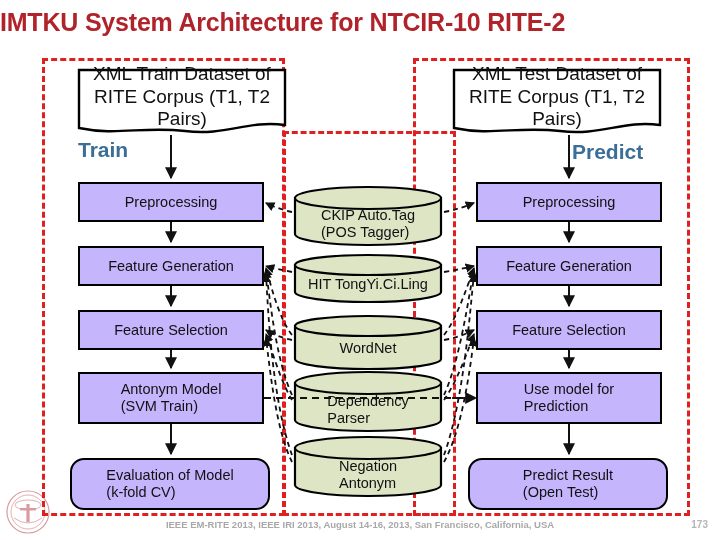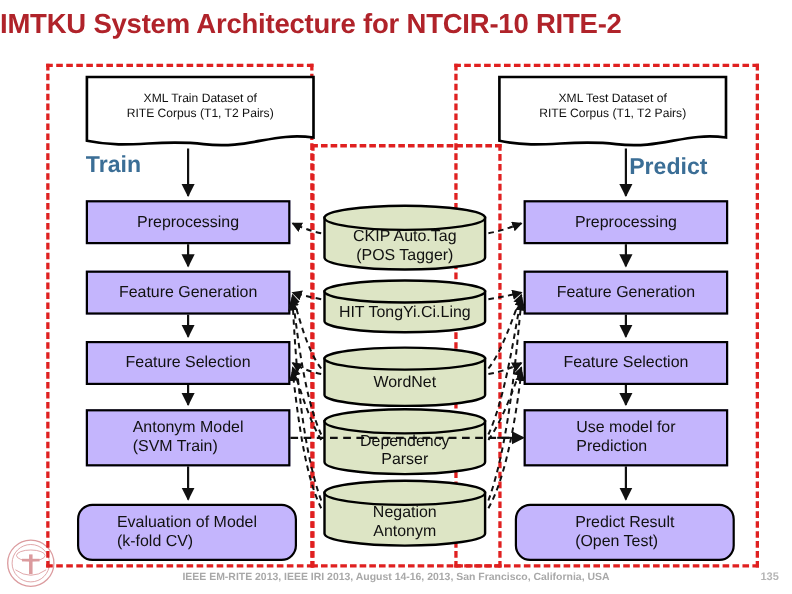--- a/index.html
+++ b/index.html
@@ -58,7 +58,7 @@
   .doc-text{
     position:absolute;left:0;top:0;right:0;
     display:flex;align-items:center;justify-content:center;
-    text-align:center;font-size:11px;line-height:1.2;color:#111;
+    text-align:center;font-size:19px;line-height:1.2;color:#111;
     font-family:"Liberation Sans", sans-serif;
   }
 

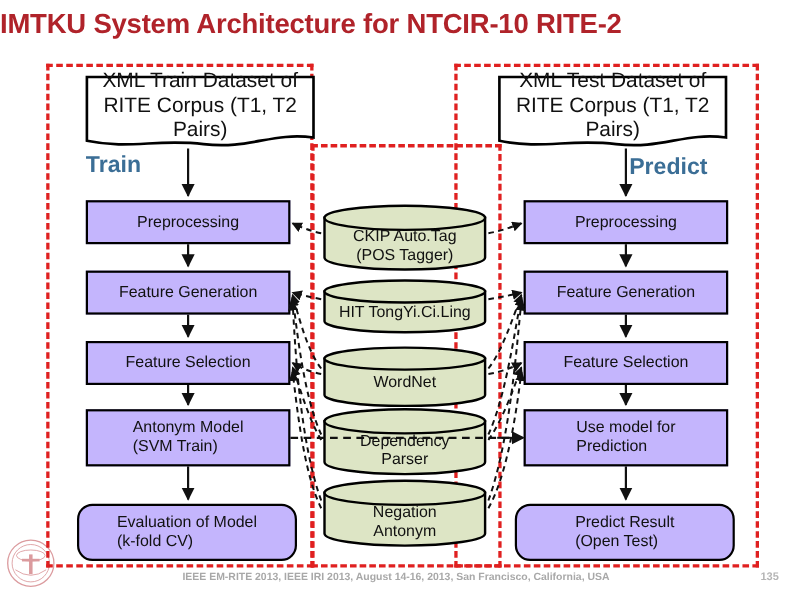--- a/index.html
+++ b/index.html
@@ -68,7 +68,7 @@
   .cyl .cyl-text{
     position:absolute;left:0;right:0;
     display:flex;align-items:center;justify-content:center;
-    text-align:center;font-size:14.5px;line-height:1.16;color:#111;
+    font-size:14.5px;line-height:1.16;color:#111;
     font-family:"Liberation Sans", sans-serif;
   }
 

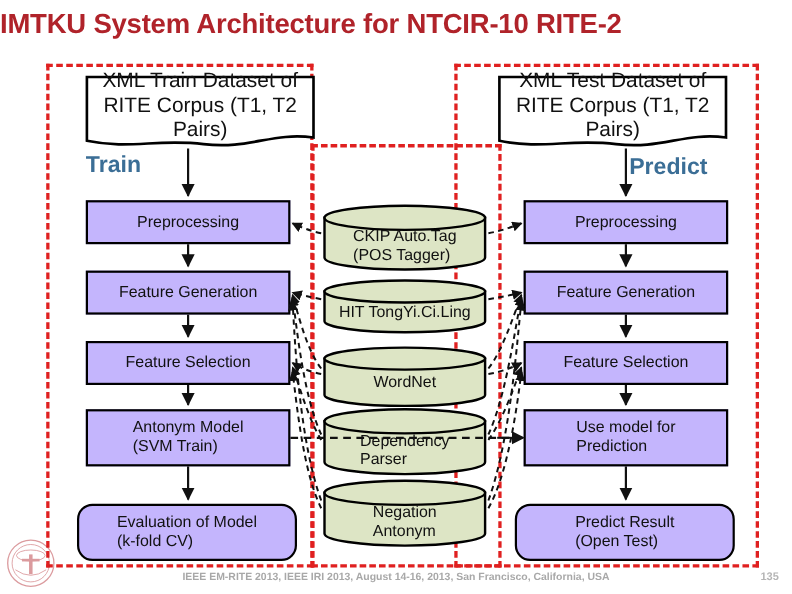--- a/index.html
+++ b/index.html
@@ -307,7 +307,7 @@
   </svg>
 
   <div class="footer">IEEE EM-RITE 2013, IEEE IRI 2013, August 14-16, 2013, San Francisco, California, USA</div>
-  <div class="pageno">135</div>
+  <div class="pageno">173</div>
 
 </div>
 

